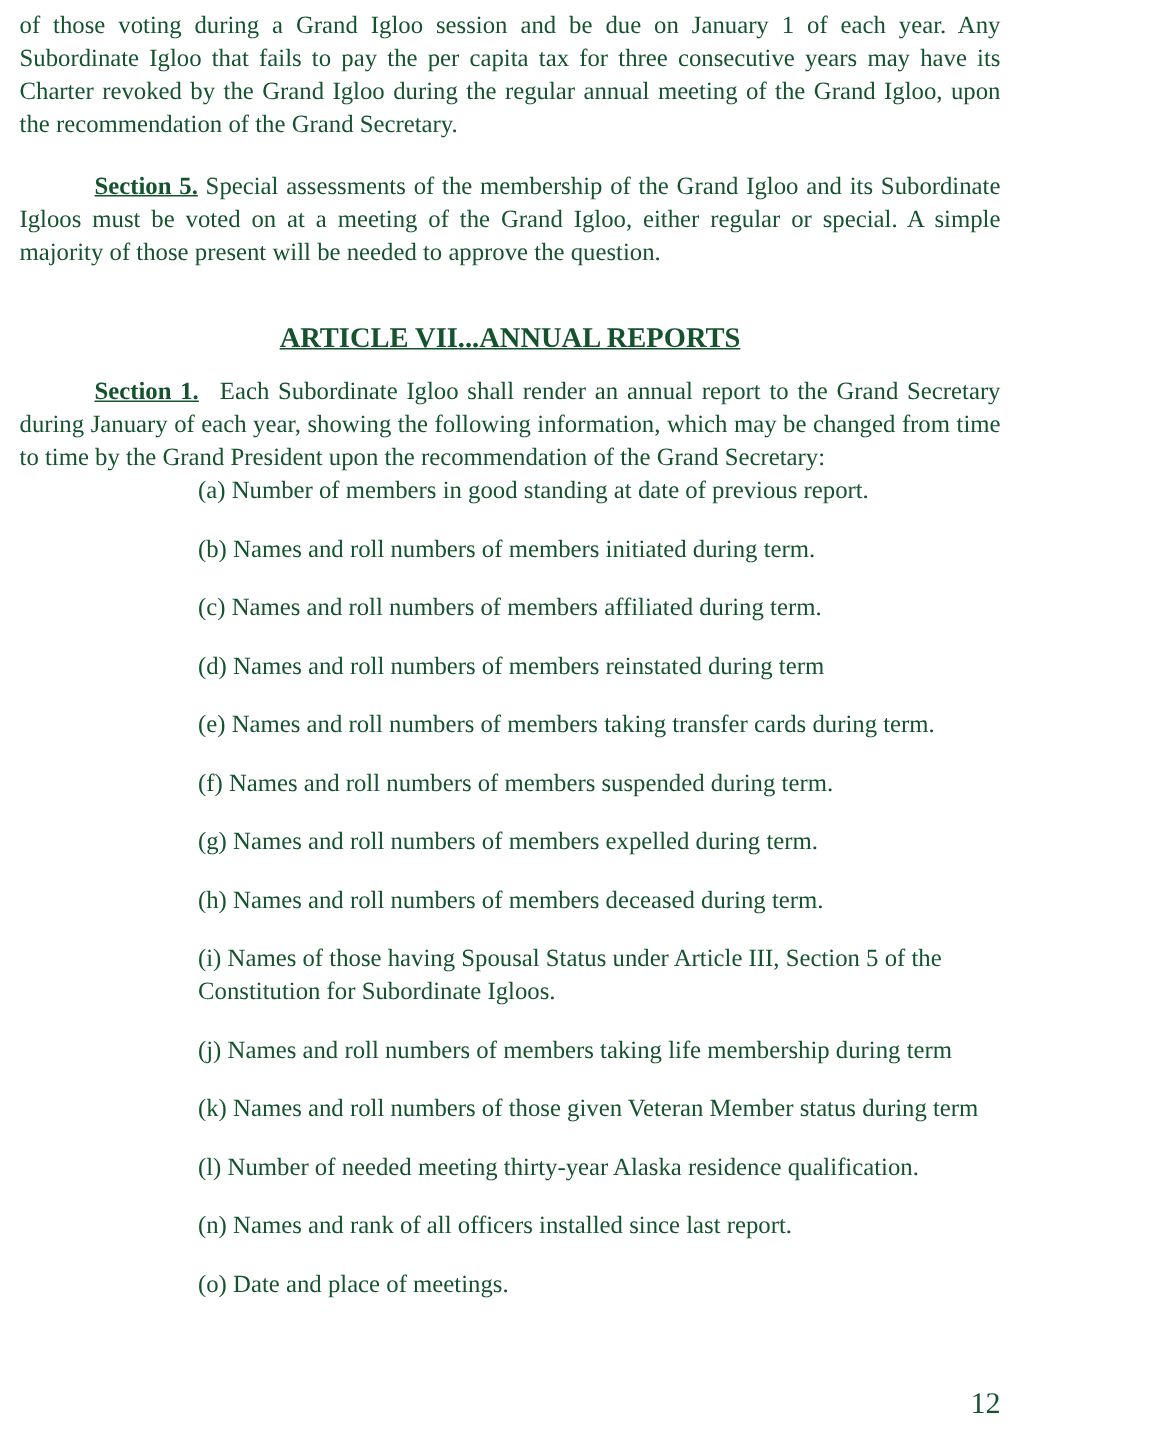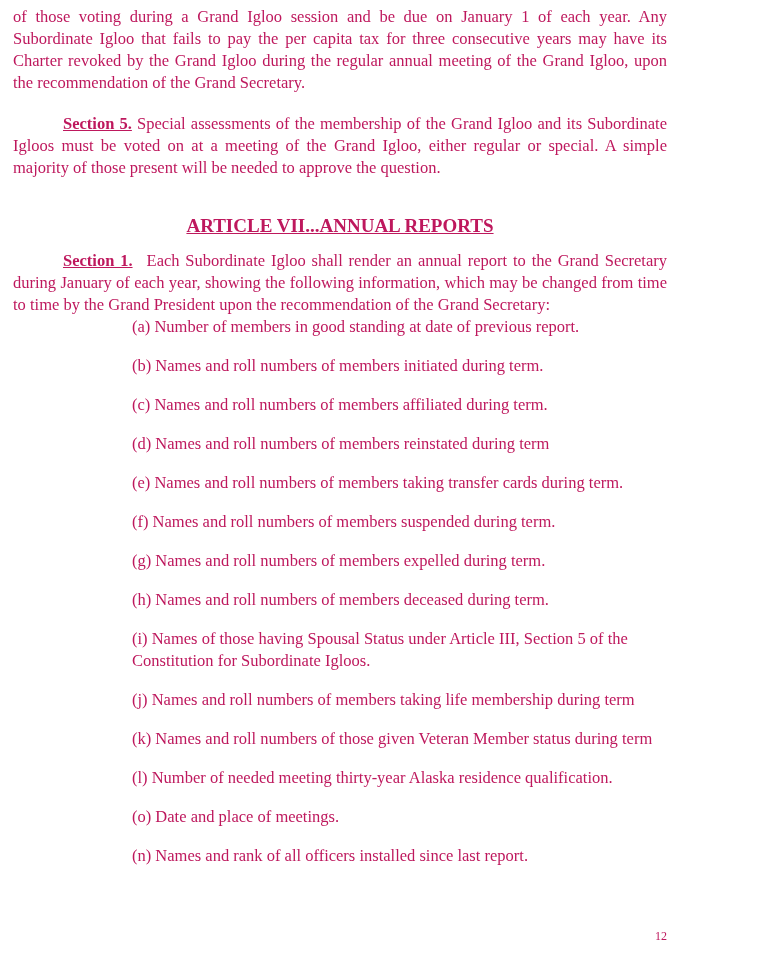--- a/index.html
+++ b/index.html
@@ -13,7 +13,7 @@
     height: 955px;
     box-sizing: border-box;
     background: #ffffff;
-    color: #be185d;
+    color: #14532d;
     font-family: "Liberation Serif", serif;
     font-size: 16.5px;
     line-height: 22px;

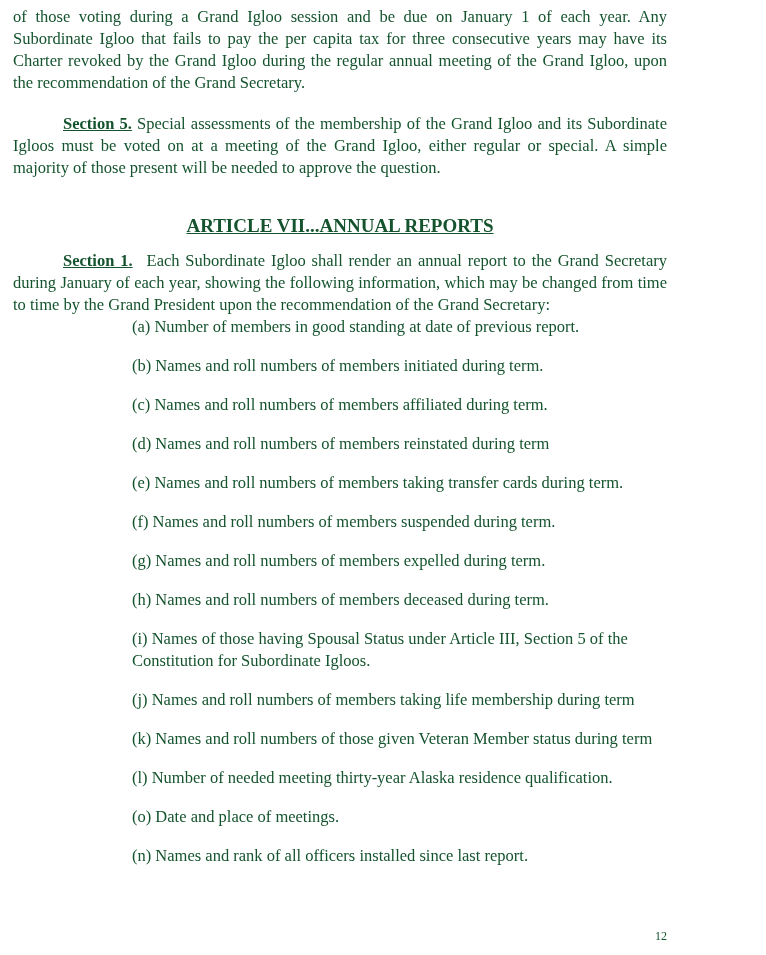--- a/index.html
+++ b/index.html
@@ -92,8 +92,8 @@
     <p class="item">(j) Names and roll numbers of members taking life membership during term</p>
     <p class="item">(k) Names and roll numbers of those given Veteran Member status during term</p>
     <p class="item">(l) Number of needed meeting thirty-year Alaska residence qualification.</p>
+    <p class="item">(n) Names and rank of all officers installed since last report.</p>
     <p class="item">(o) Date and place of meetings.</p>
-    <p class="item">(n) Names and rank of all officers installed since last report.</p>
   </div>
 
   <div class="page-number">12</div>

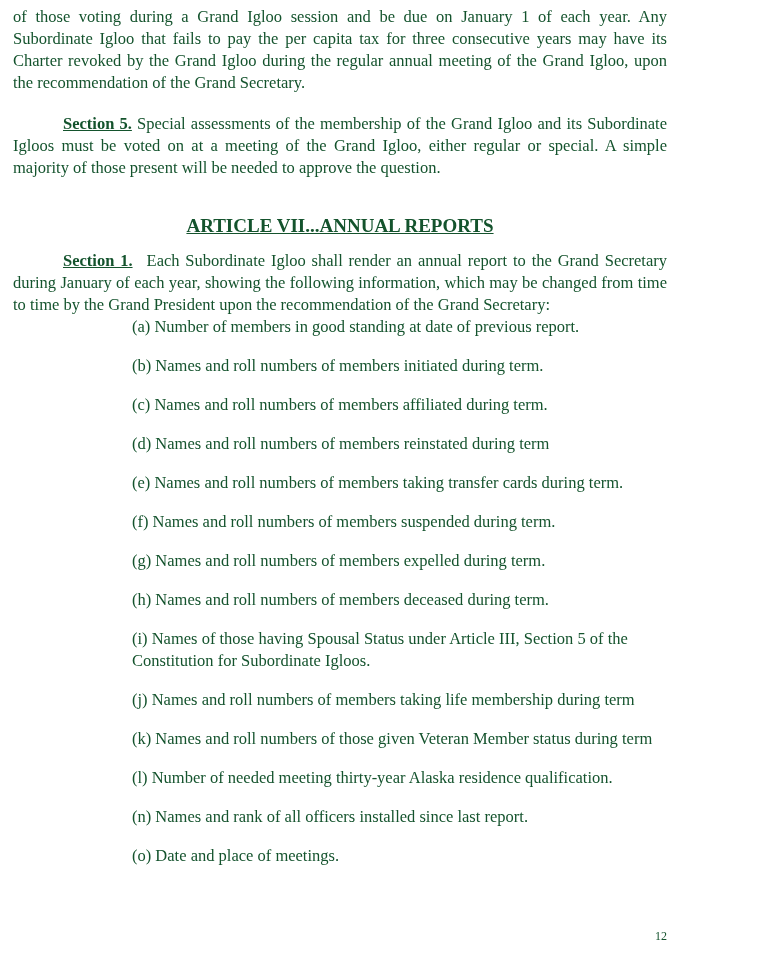--- a/index.html
+++ b/index.html
@@ -62,7 +62,7 @@
     position: absolute;
     right: 99px;
     bottom: 10px;
-    font-size: 12px;
+    font-size: 20px;
     line-height: 18px;
   }
 </style>

